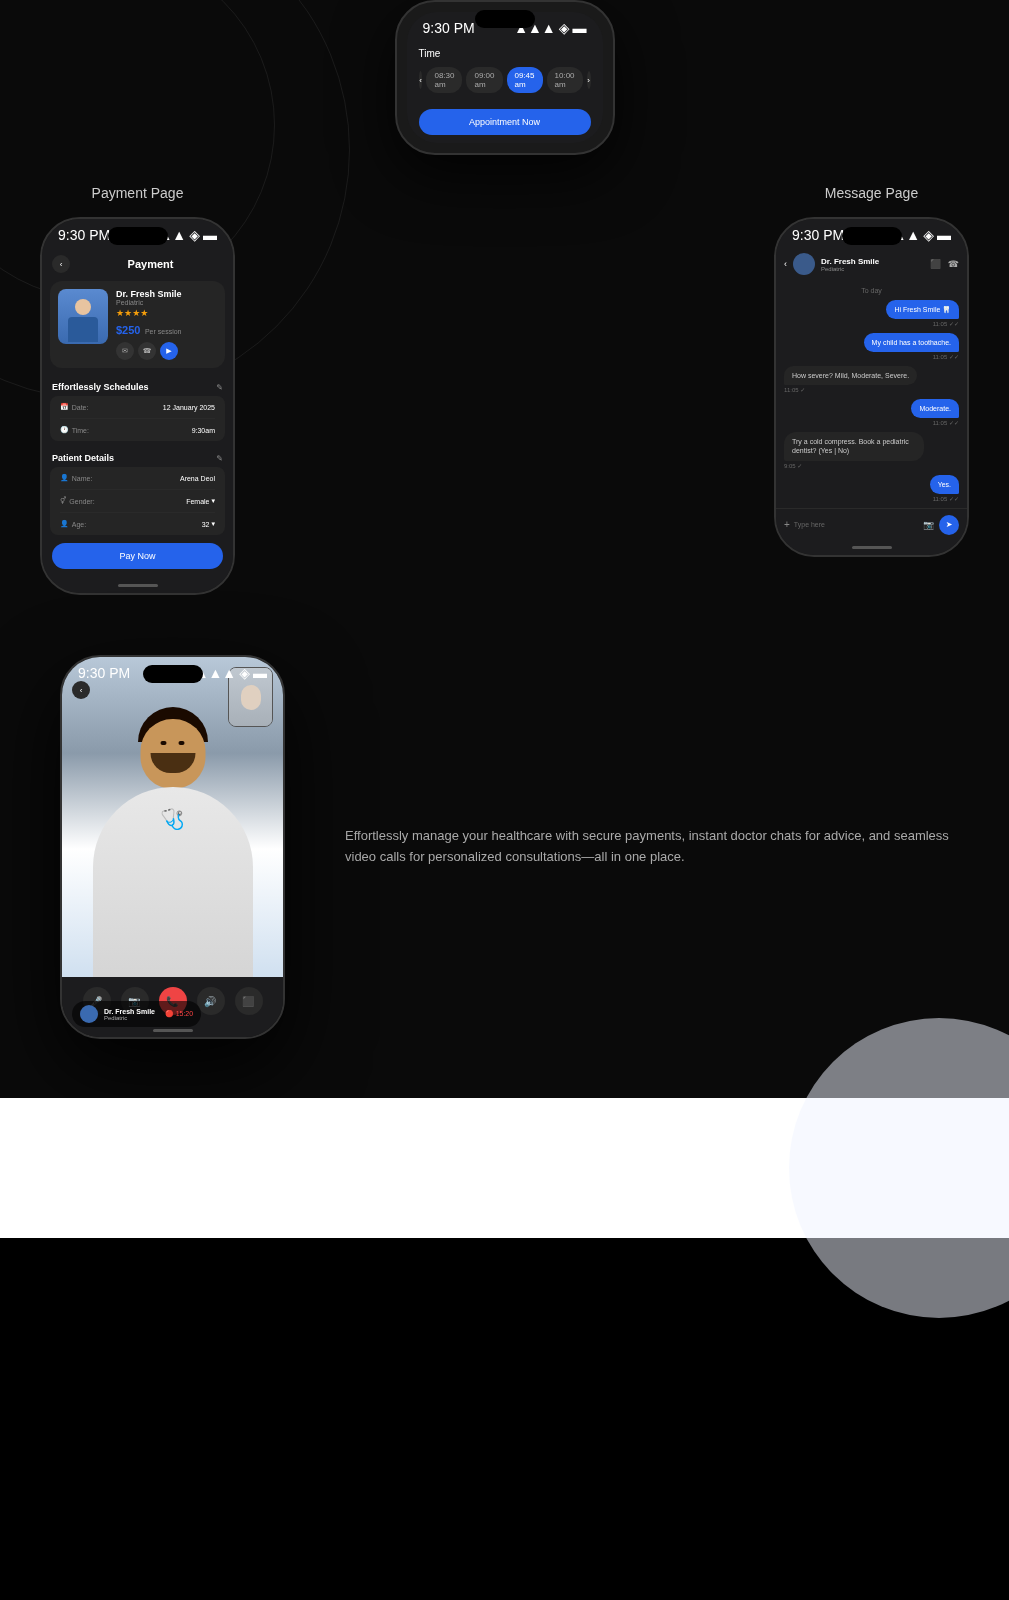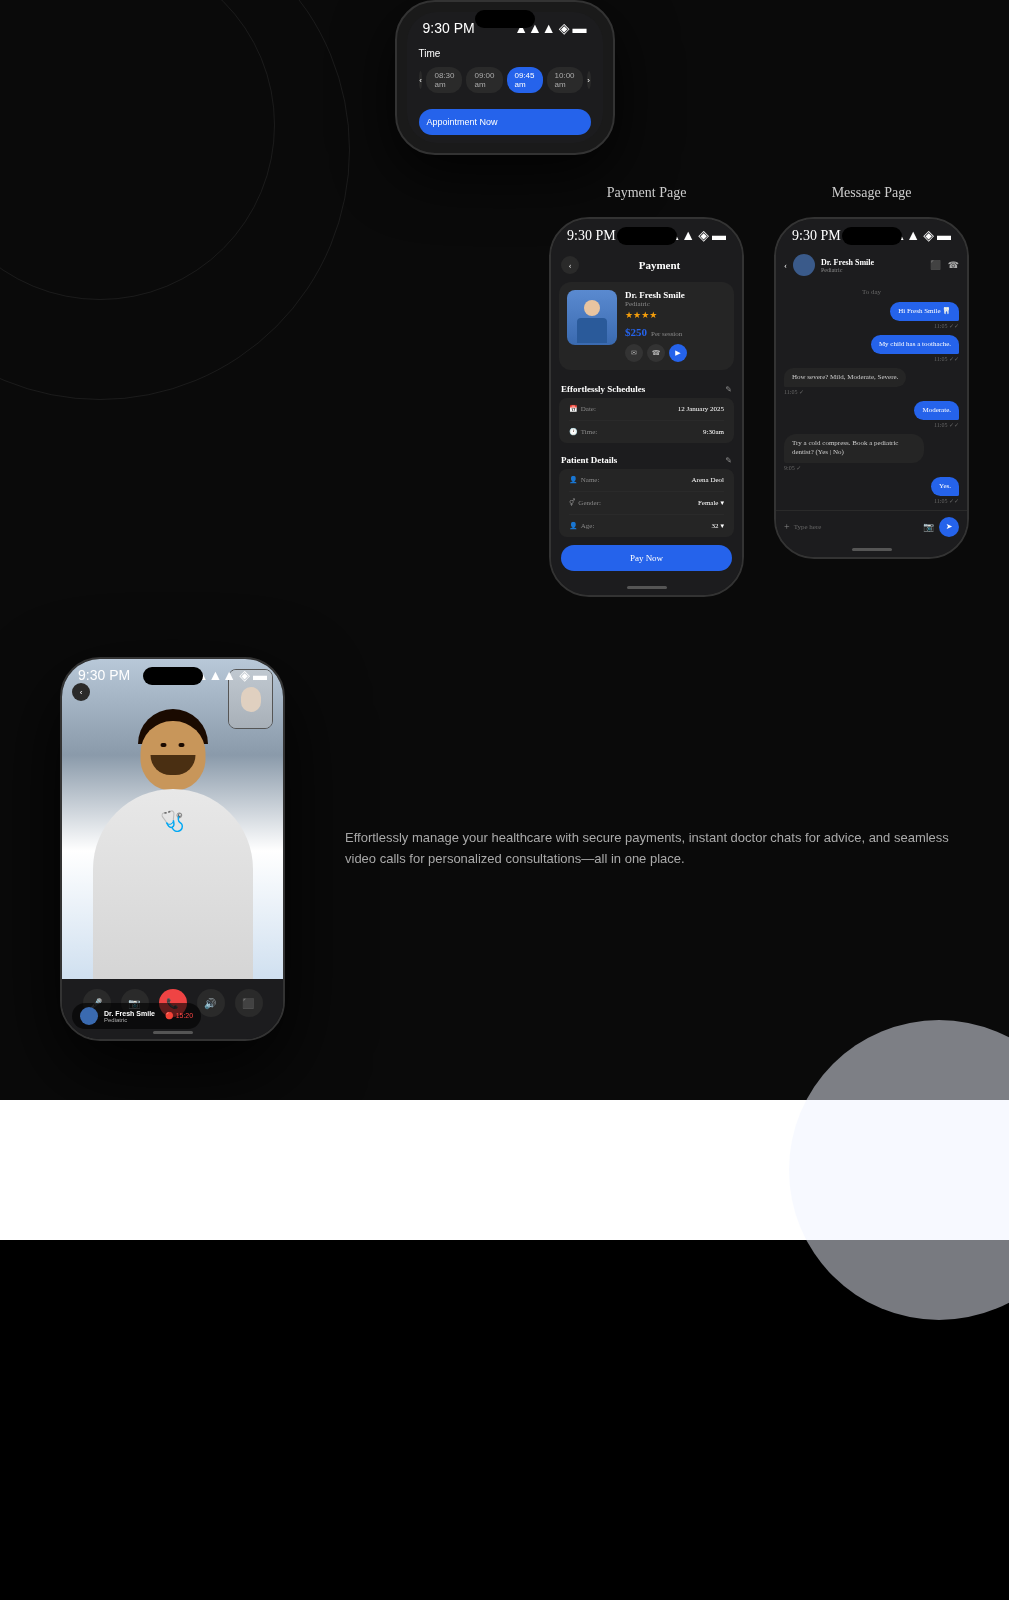--- a/index.html
+++ b/index.html
@@ -117,7 +117,7 @@
       background: #2563eb;
       border-radius: 16px;
       padding: 8px;
-      text-align: left;
+      text-align: center;
       font-size: 9px;
       color: #fff;
       font-weight: 500;

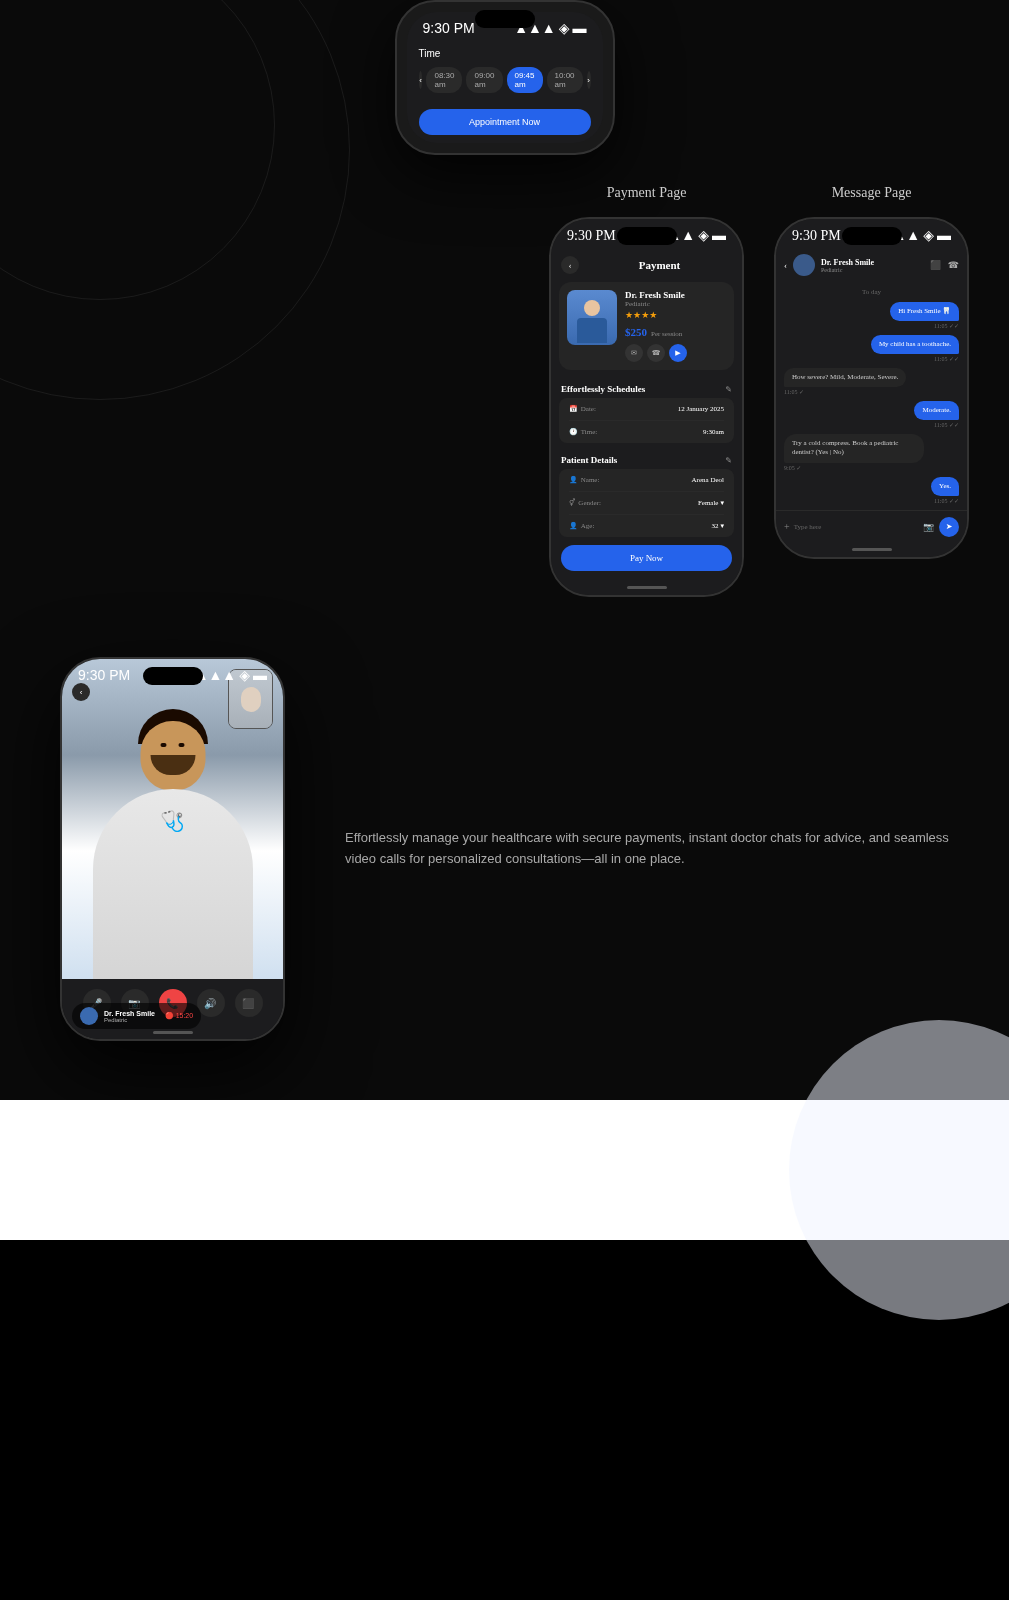--- a/index.html
+++ b/index.html
@@ -127,11 +127,10 @@
     
     .two-phones-section {
       display: flex;
-      justify-content: flex-end;
+      justify-content: space-between;
       gap: 30px;
       padding: 30px 40px 20px;
       position: relative;
-      font-family: Liberation Serif, serif;
     }
 
     .phone-label {

